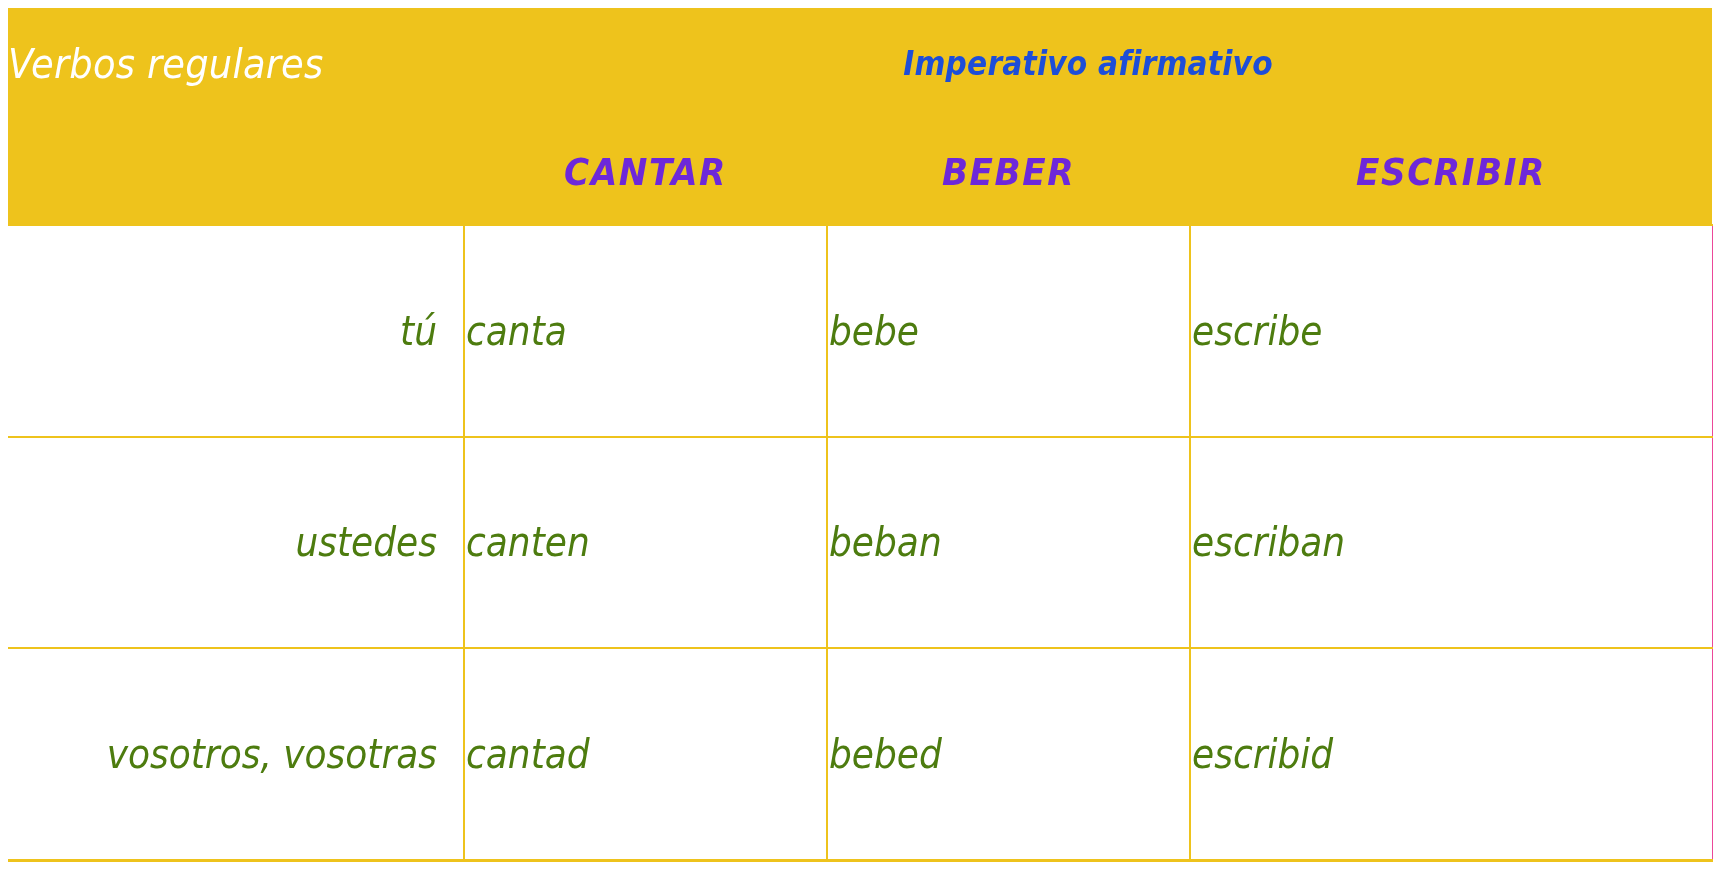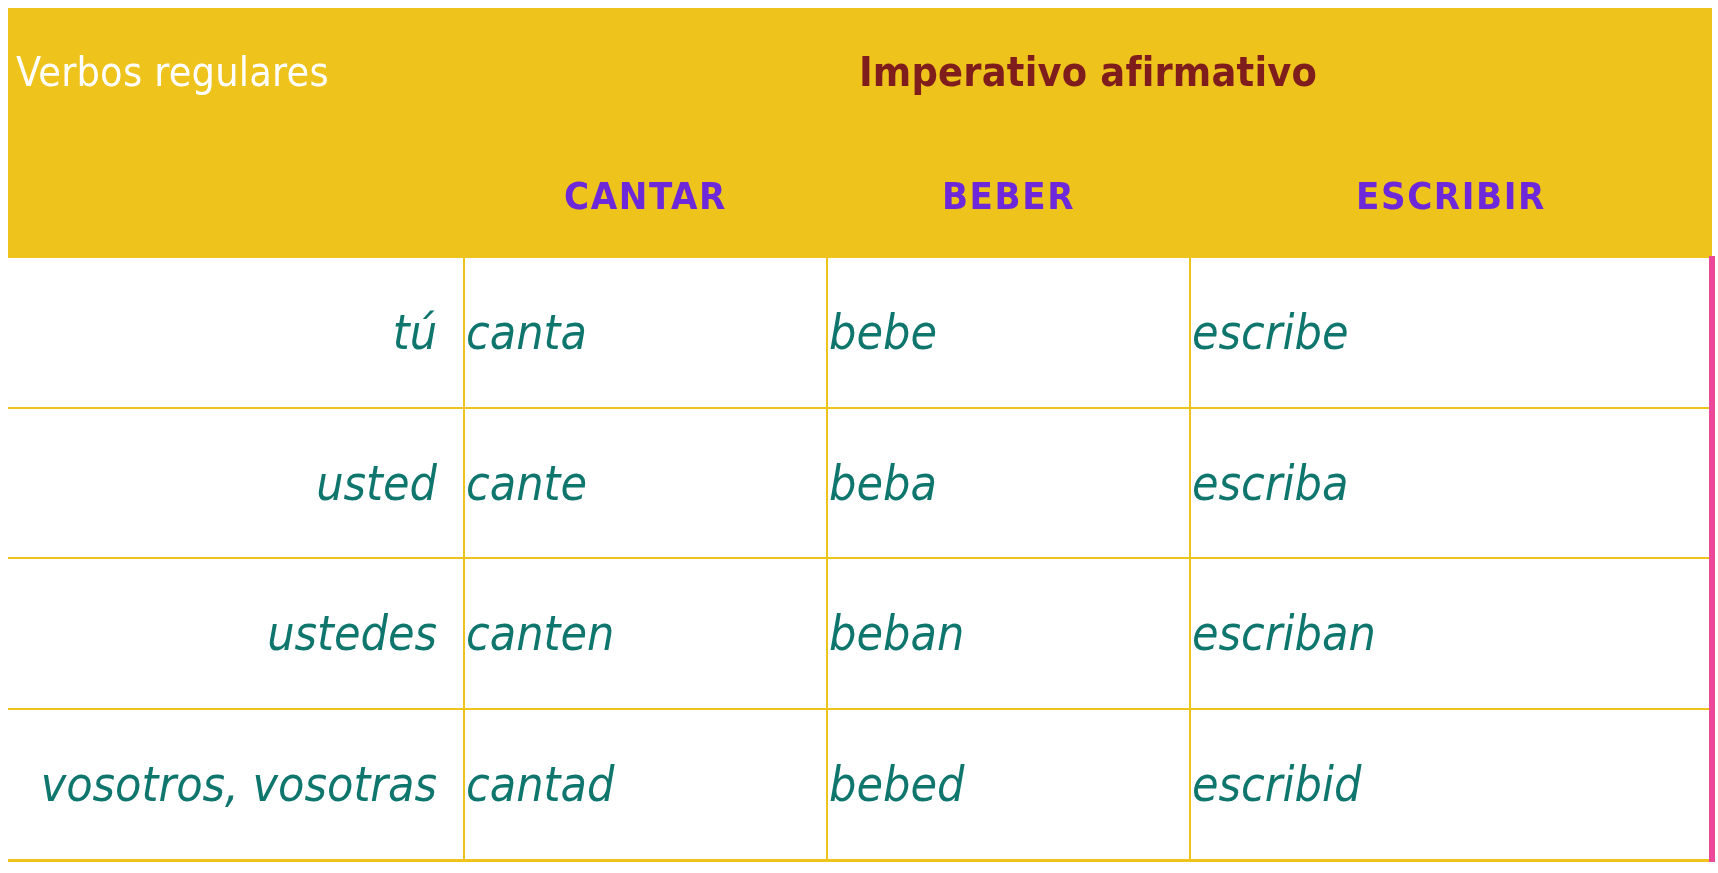--- a/index.html
+++ b/index.html
@@ -41,7 +41,8 @@
   .hdr-sub td {
     background: #EEC31C;
     border: none;
-    padding: 8px;
+    padding: 0;
+    font-style: italic;
   }
 
   .hdr-band td { height: 113px; vertical-align: middle; }

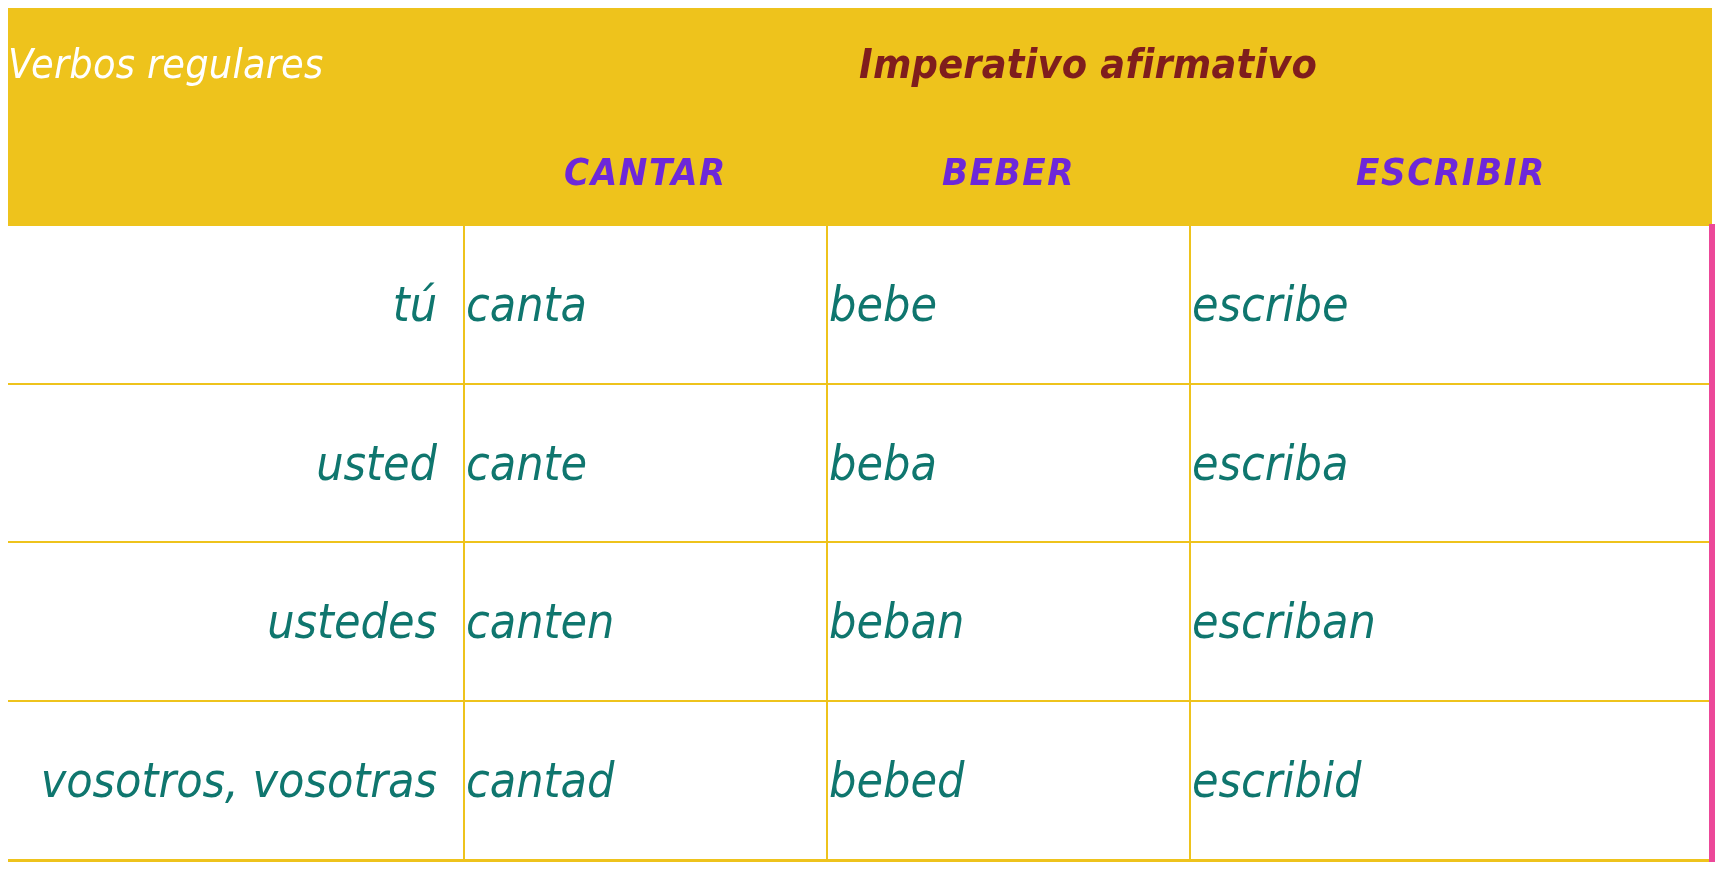--- a/index.html
+++ b/index.html
@@ -60,8 +60,8 @@
   }
 
   .band-title {
-    color: #7f1d1d;
-    font-size: 41px;
+    color: #1d4ed8;
+    font-size: 33px;
     font-weight: bold;
     text-align: center;
     line-height: 1.05;

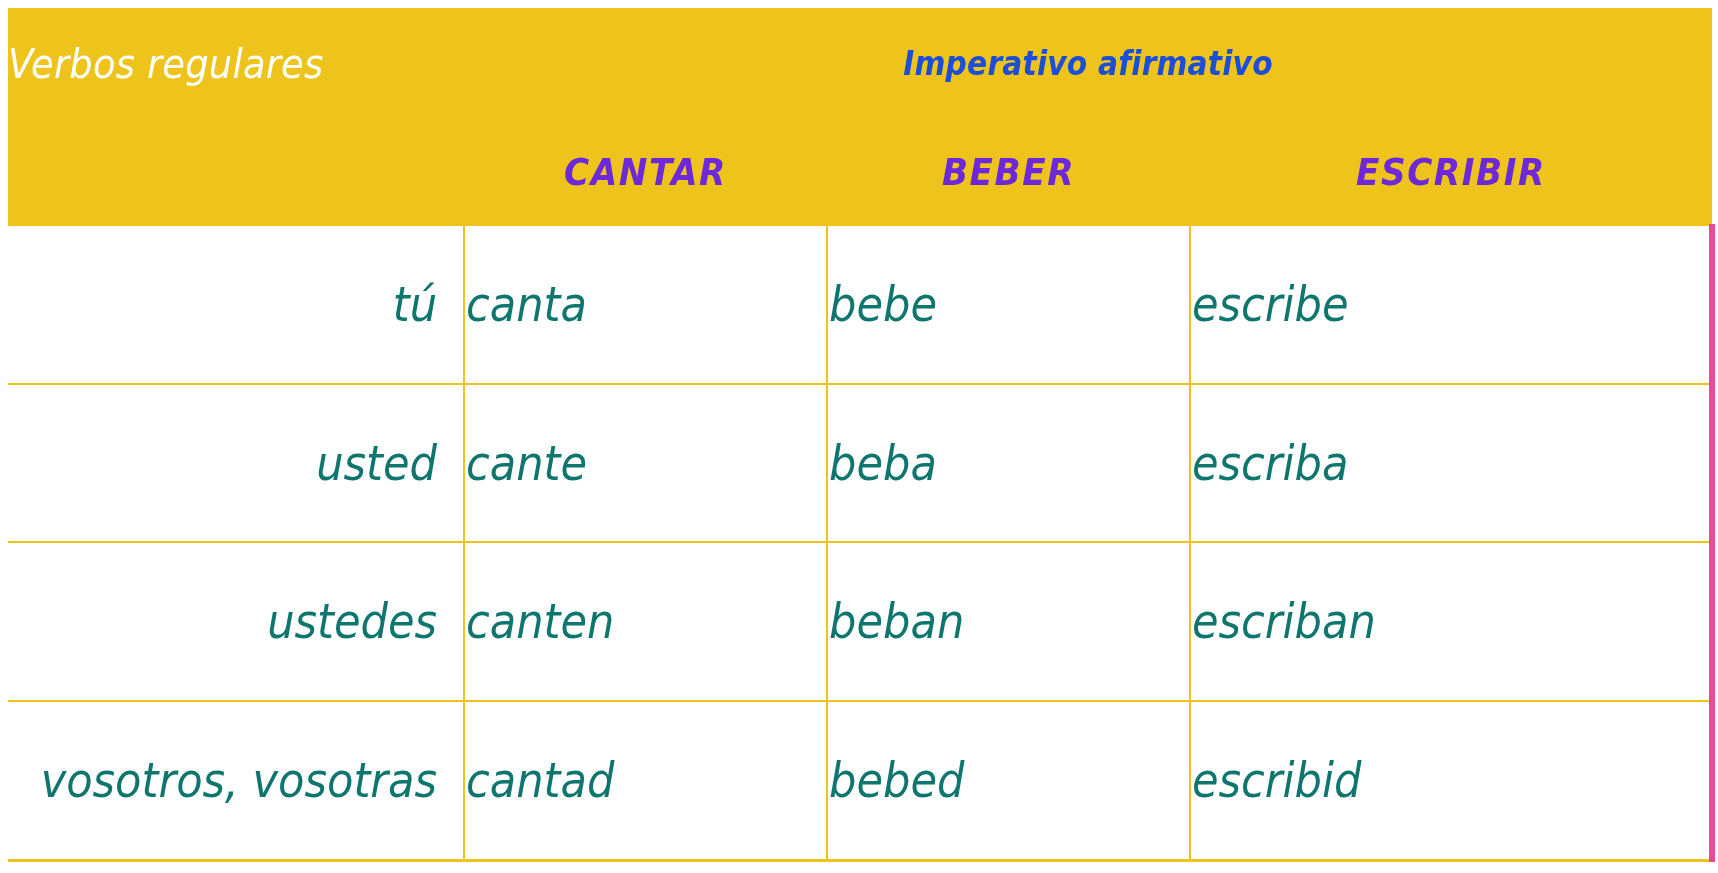--- a/index.html
+++ b/index.html
@@ -86,8 +86,8 @@
     background: #ffffff;
     height: 112px;
     vertical-align: middle;
-    color: #0f766e;
-    font-size: 48px;
+    color: #4d7c0f;
+    font-size: 40px;
     line-height: 1.1;
     white-space: nowrap;
   }

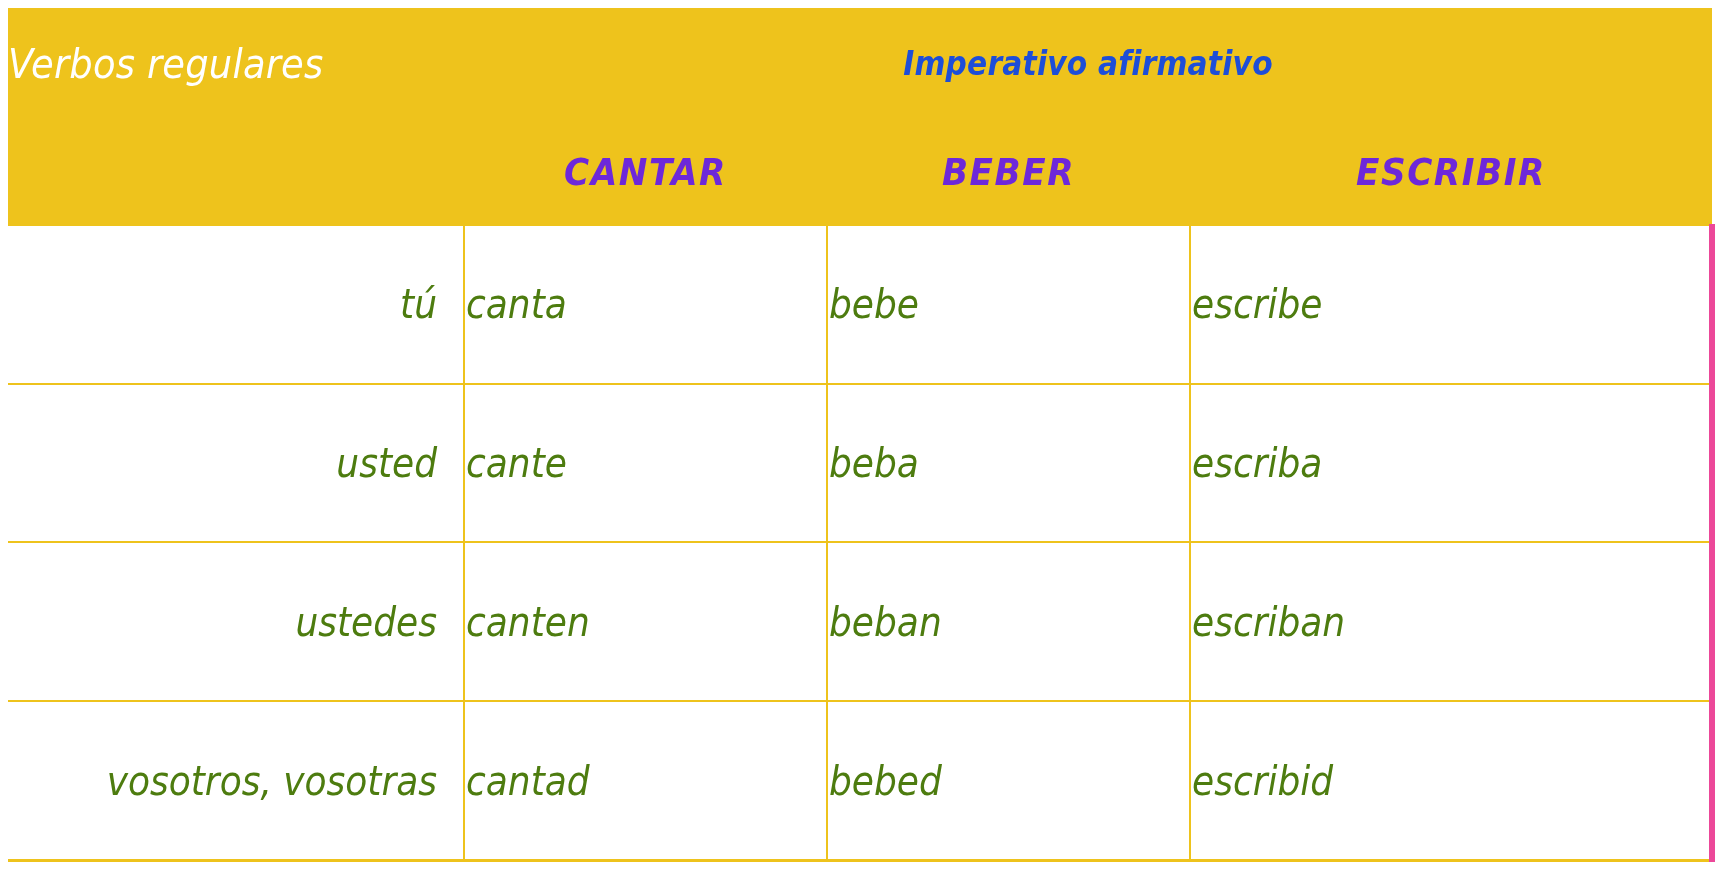--- a/index.html
+++ b/index.html
@@ -96,7 +96,7 @@
     border-left: 3px solid #EEC31C;
   }
   .conj-table tbody tr td:last-child {
-    border-right: 6px solid #ec4899;
+    border-right: 1px solid #ec4899;
   }
   .conj-table tbody tr:last-child td {
     border-bottom: 3px solid #EEC31C;

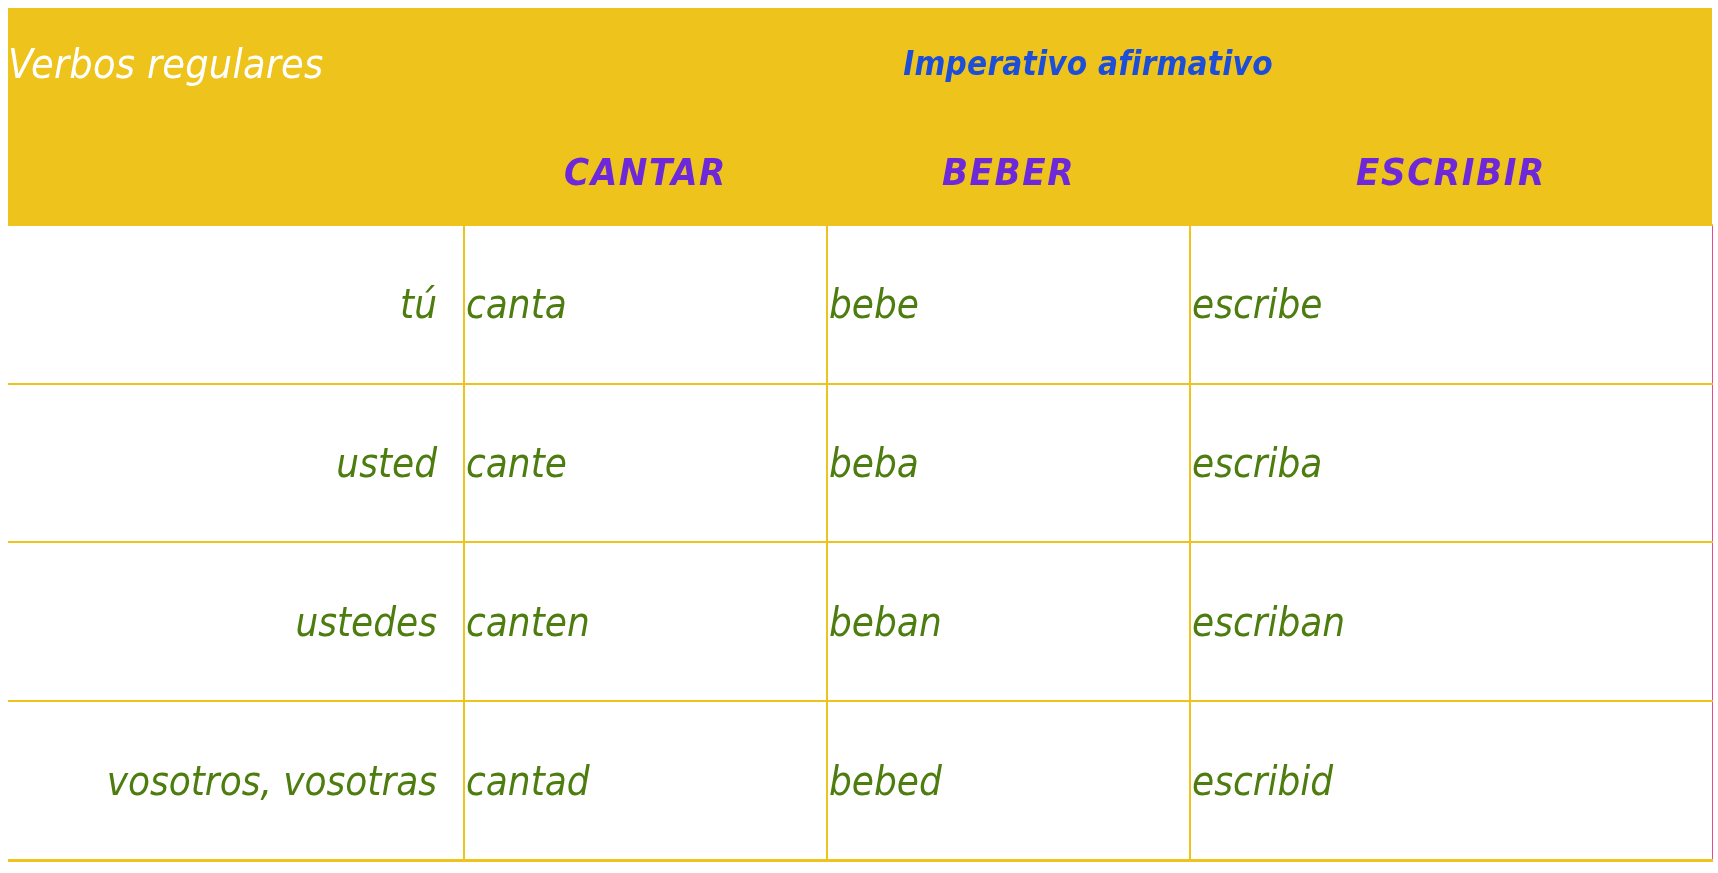--- a/index.html
+++ b/index.html
@@ -151,12 +151,6 @@
         <td class="cell-form">escribe</td>
       </tr>
       <tr>
-        <td class="cell-pron">usted</td>
-        <td class="cell-form">cante</td>
-        <td class="cell-form">beba</td>
-        <td class="cell-form">escriba</td>
-      </tr>
-      <tr>
         <td class="cell-pron">ustedes</td>
         <td class="cell-form">canten</td>
         <td class="cell-form">beban</td>

